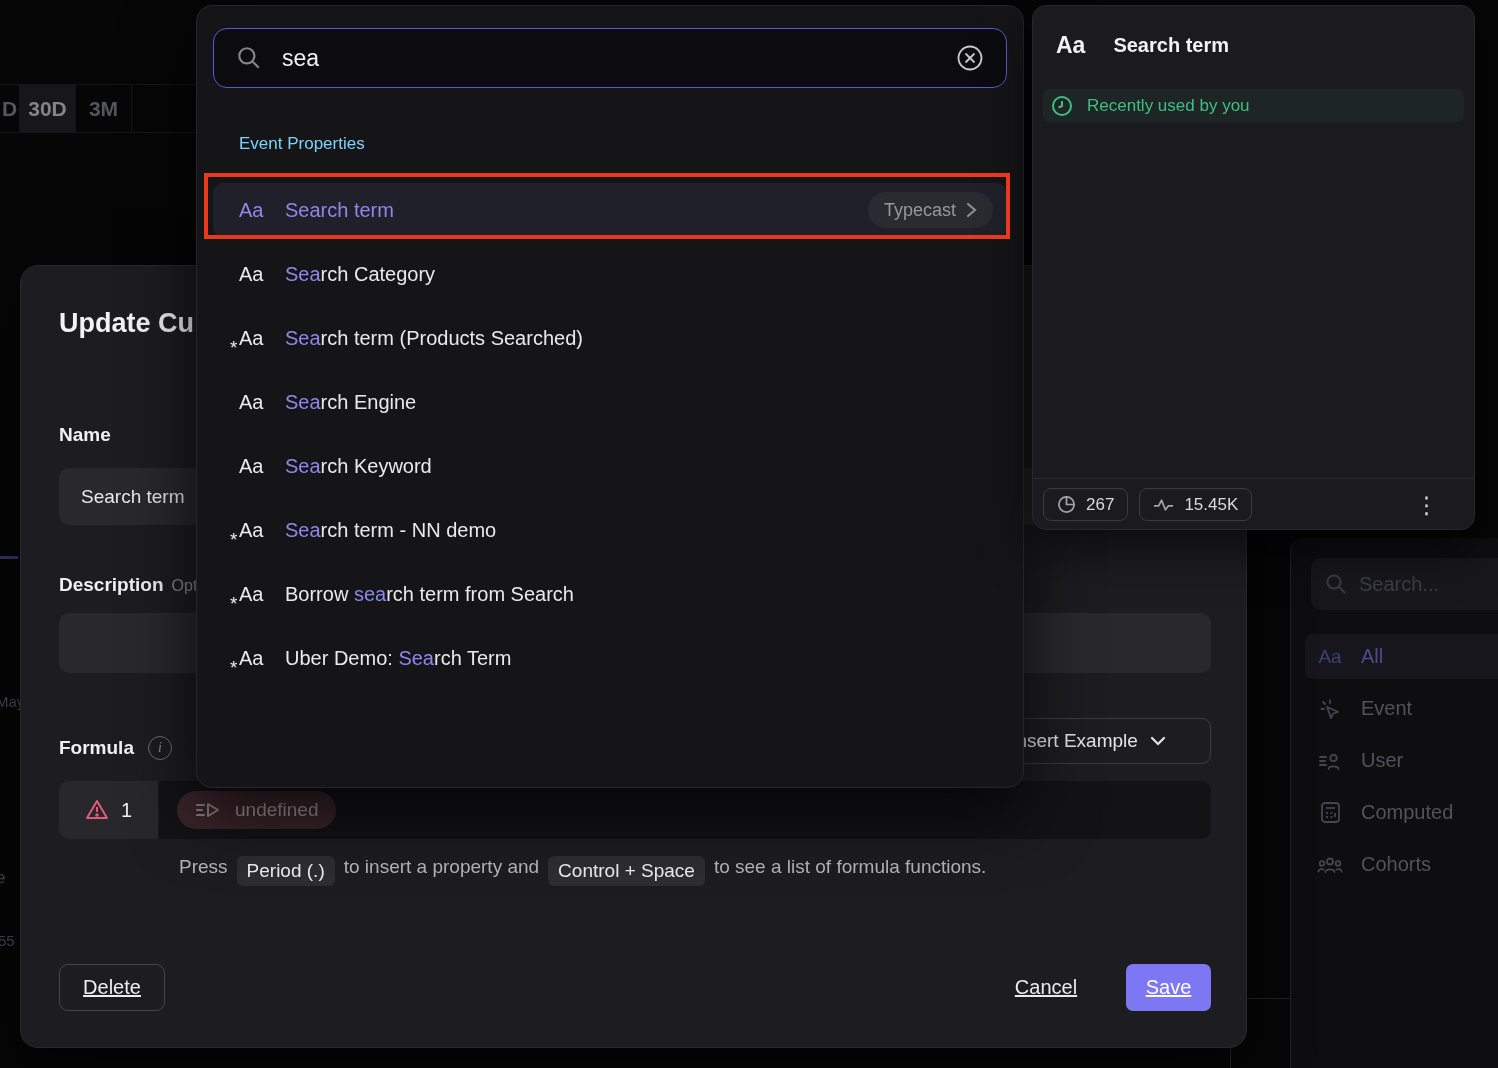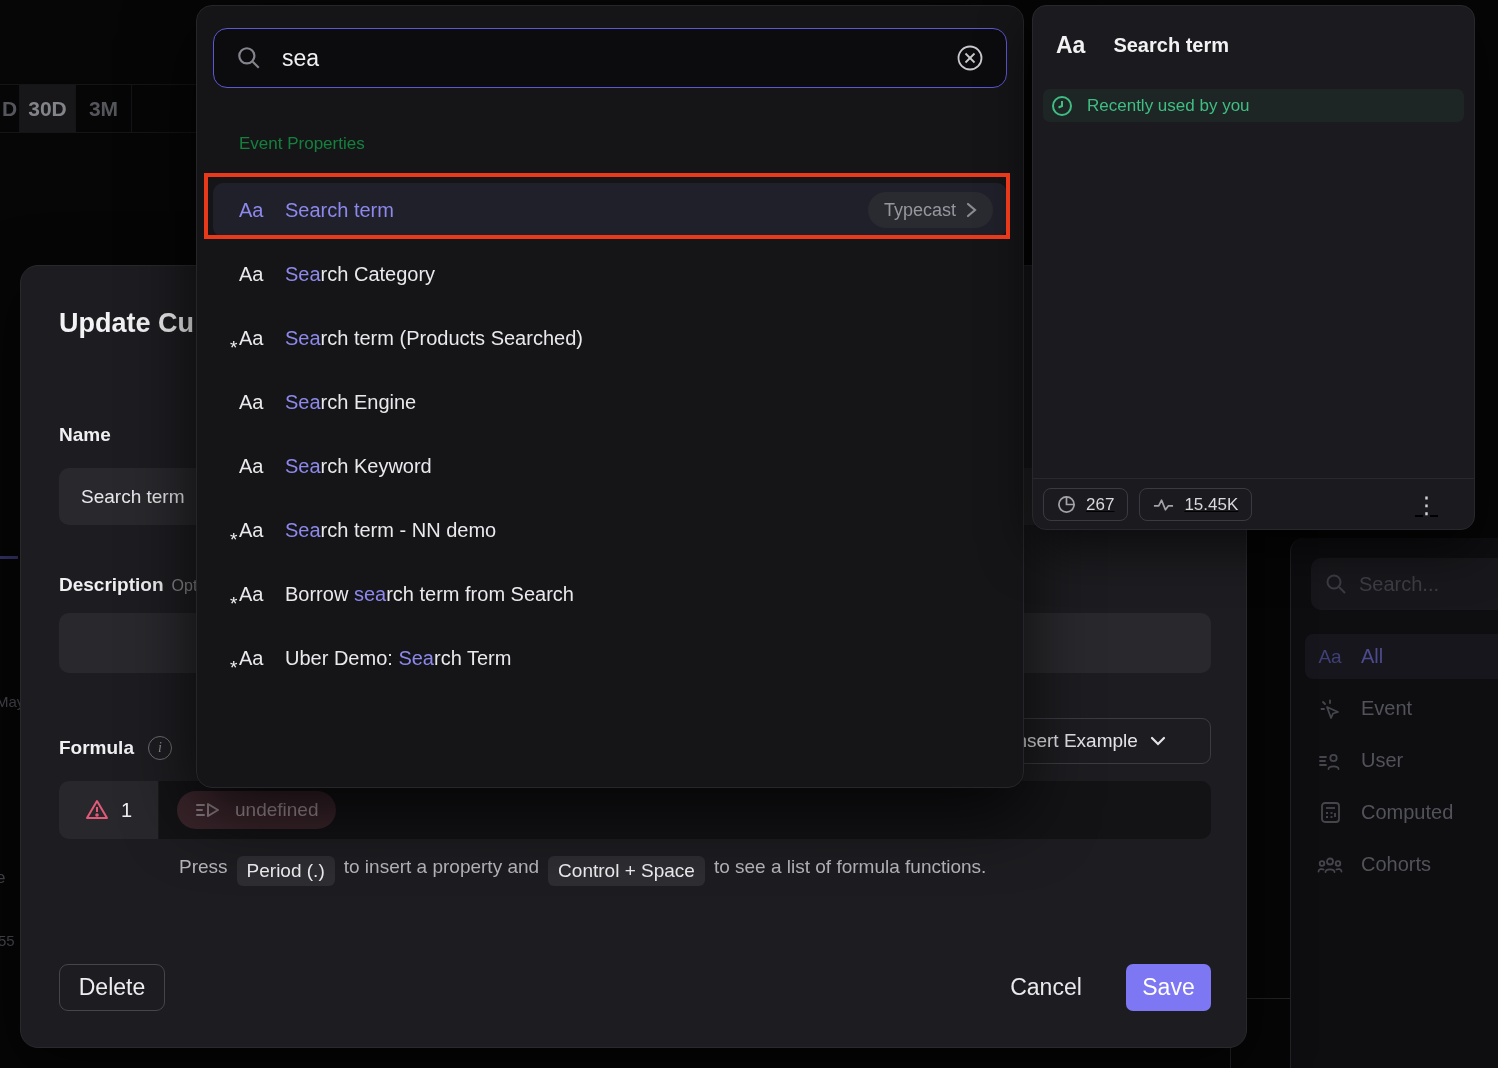--- a/index.html
+++ b/index.html
@@ -80,7 +80,7 @@
   .search-box .mag { color:#84848c; }
   .search-query { flex:1; color:#f1f1f3; font-size:23px; }
   .clear-btn { color:#c9c9ce; display:flex; align-items:center; }
-  .section-header { position:absolute; left:42px; top:128px; color:#15803d; font-size:17px;text-align:right; }
+  .section-header { position:absolute; left:42px; top:128px; color:#7dd3fc; font-size:17px;text-align:right; }
   .results { position:absolute; left:16px; top:177px; width:794px; display:flex; flex-direction:column; gap:10px; }
   .result-row { height:54px; border-radius:10px; display:flex; align-items:center; padding:0 14px 0 26px; gap:16px;
                 color:#e9e9ed; font-size:20px; }

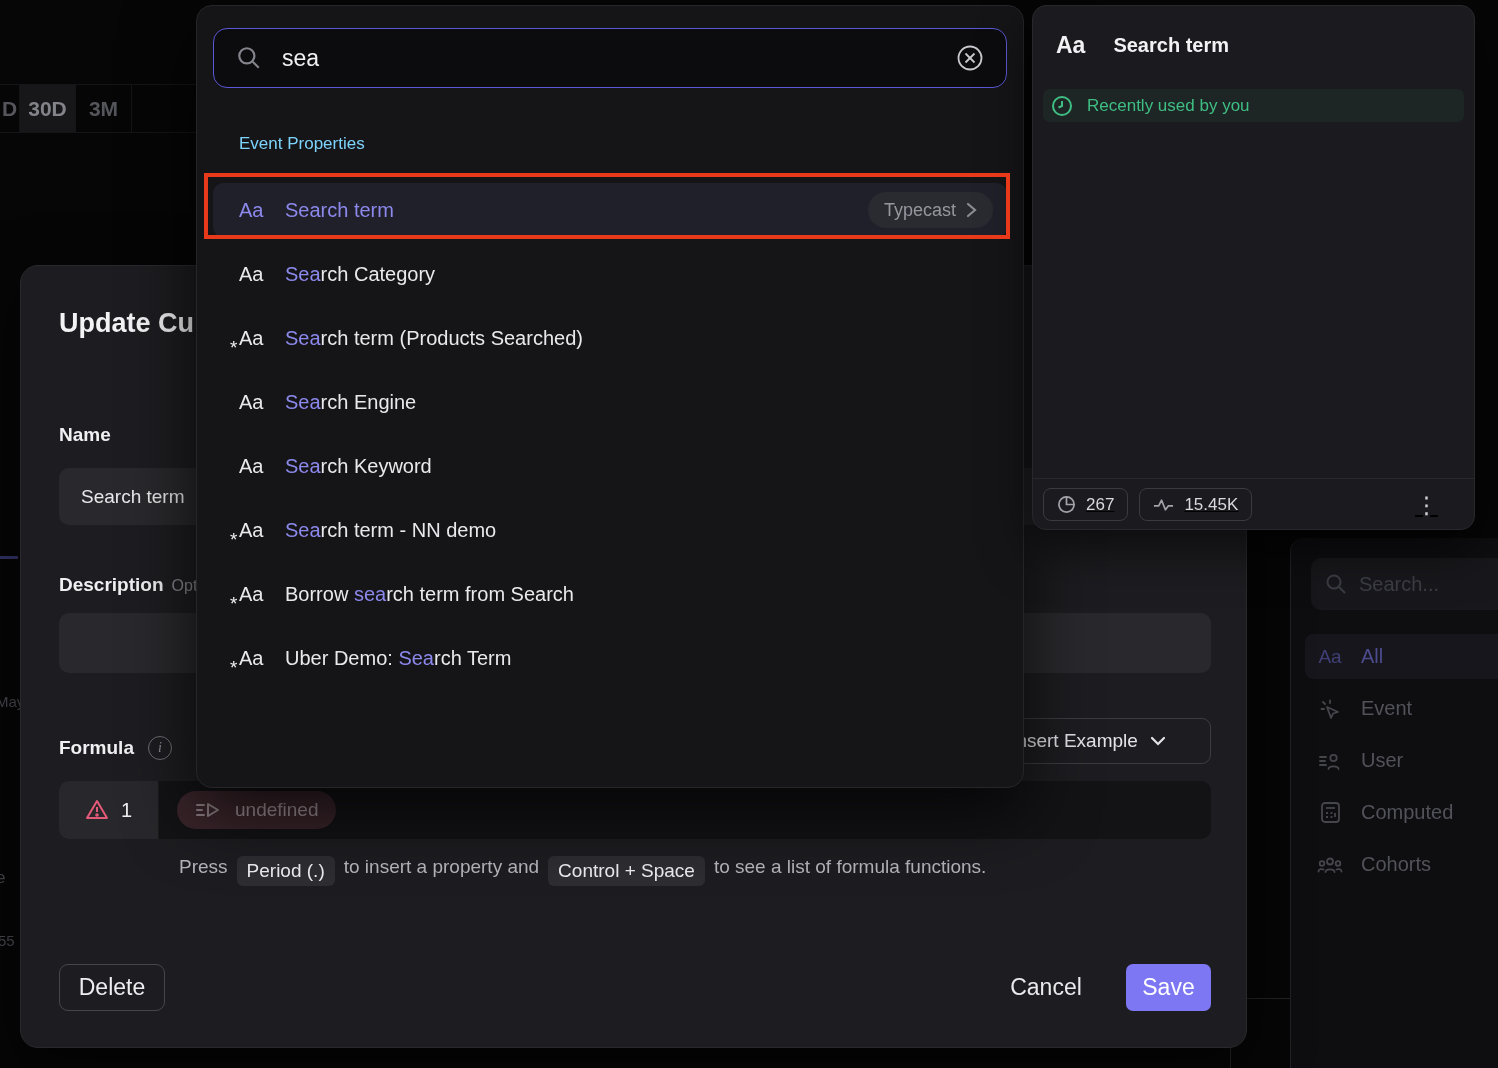--- a/index.html
+++ b/index.html
@@ -104,7 +104,7 @@
   .recent-badge { position:absolute; left:10px; top:83px; width:421px; height:33px; background:rgba(70,190,130,0.07);
                   border-radius:7px; display:flex; align-items:center; gap:14px; padding:0 8px; color:#3fbe83; font-size:17px; }
   .detail-divider { position:absolute; left:0; top:472px; width:100%; height:1px; background:#29292d; }
-  .detail-footer { position:absolute; left:10px; top:482px; width:423px; display:flex; align-items:center; gap:11px;text-decoration:underline; }
+  .detail-footer { position:absolute; left:10px; top:482px; width:423px; display:flex; align-items:center; gap:11px; }
   .stat-pill { height:33px; border:1px solid #3a3a40; border-radius:8px; display:flex; align-items:center;
                gap:10px; padding:0 13px; color:#d9d9dd; font-size:17px; }
   .stat-pill .st-ic { color:#a2a2a9; display:flex; }

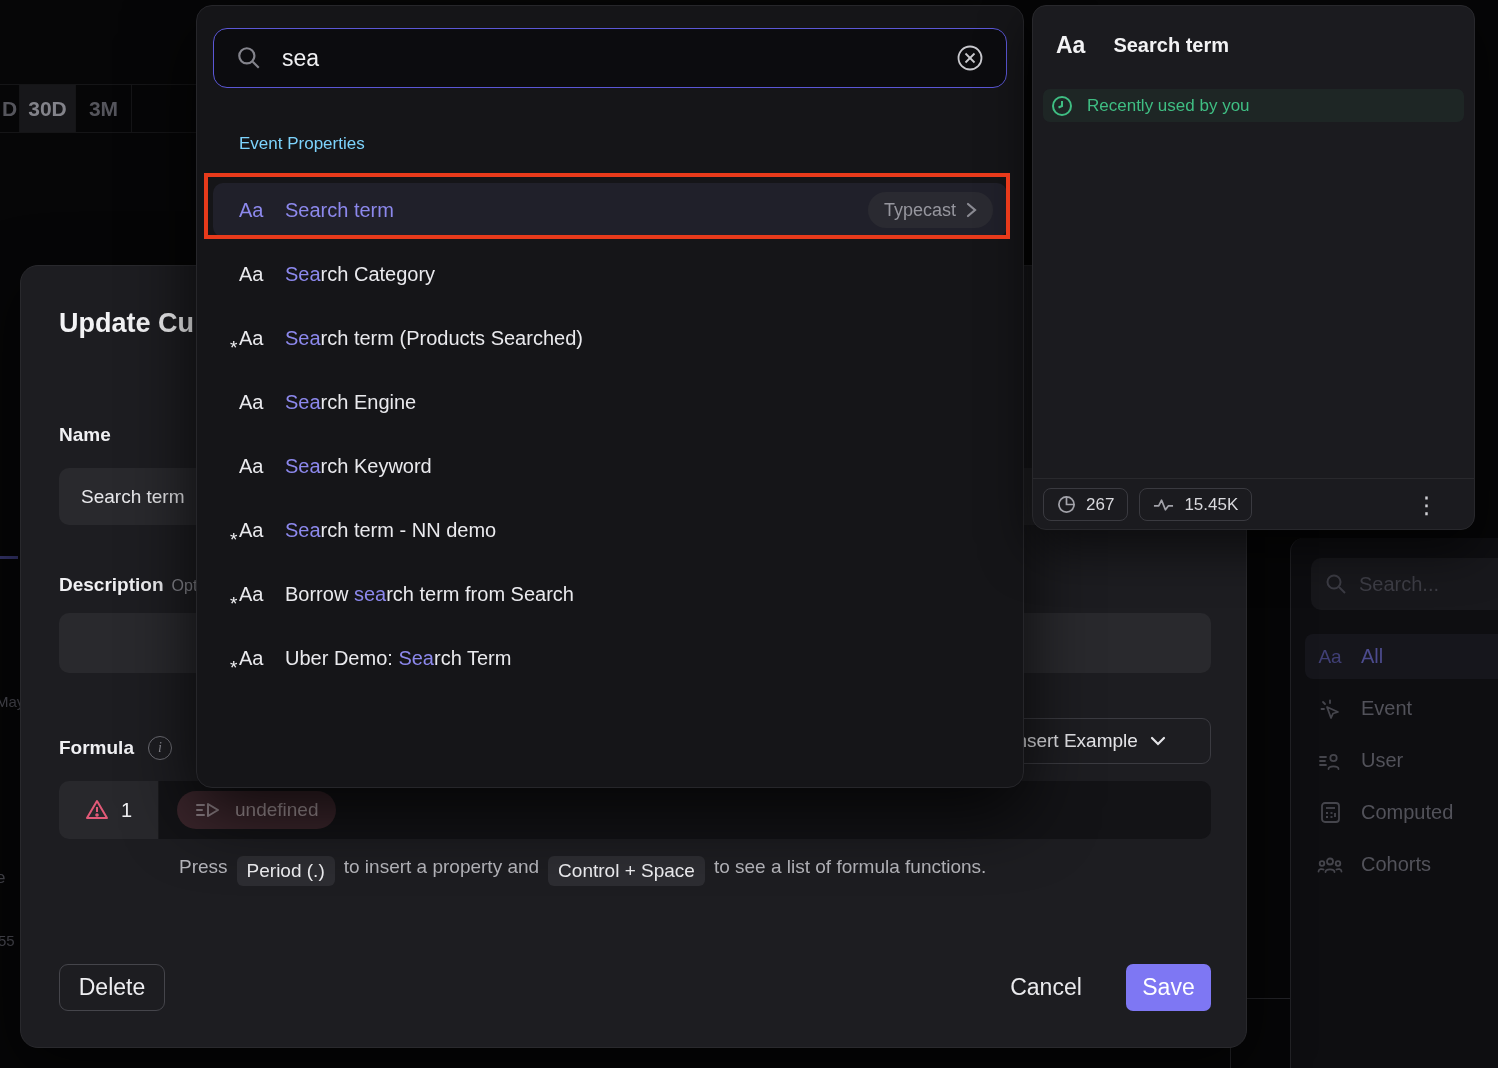--- a/index.html
+++ b/index.html
@@ -66,7 +66,7 @@
   .helper { position:absolute; left:158px; top:590px; width:1000px; color:#b5b5bb; font-size:19px;
             display:flex; gap:9px; flex-wrap:nowrap; }
   .kbd { background:#2d2d32; border-radius:6px; padding:4px 10px; color:#eeeeF1; }
-  .btn { border-radius:9px; font-size:23px; display:flex; align-items:center; justify-content:center; cursor:default; }
+  .btn { border-radius:9px; font-size:20px; display:flex; align-items:center; justify-content:center; cursor:default;text-decoration:underline; }
   .btn-delete { position:absolute; left:38px; top:698px; width:106px; height:47px; border:1px solid #45454b;
                 color:#eeeef1; background:transparent; }
   .btn-cancel { position:absolute; left:975px; top:698px; width:100px; height:47px; color:#eaeaed; background:transparent; }

